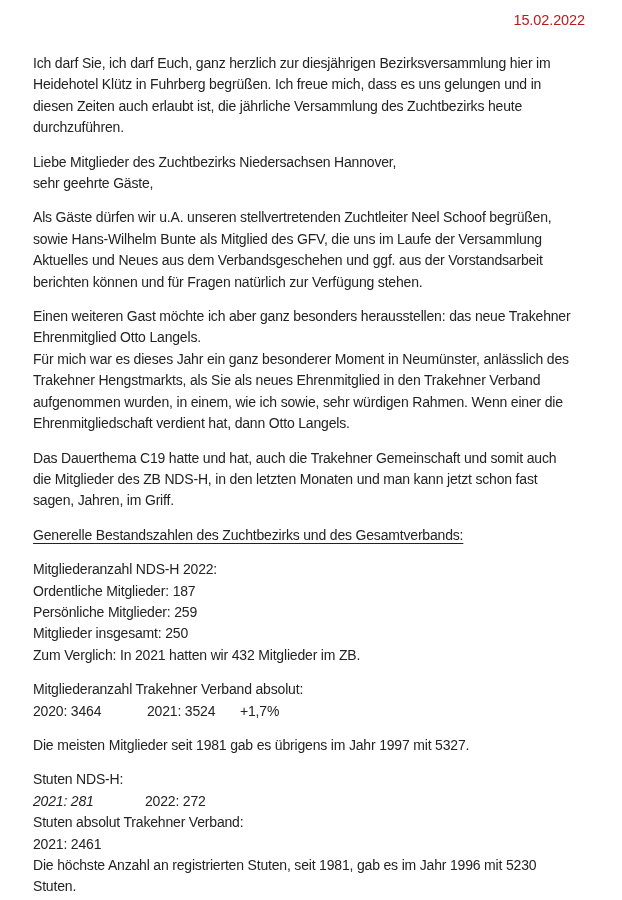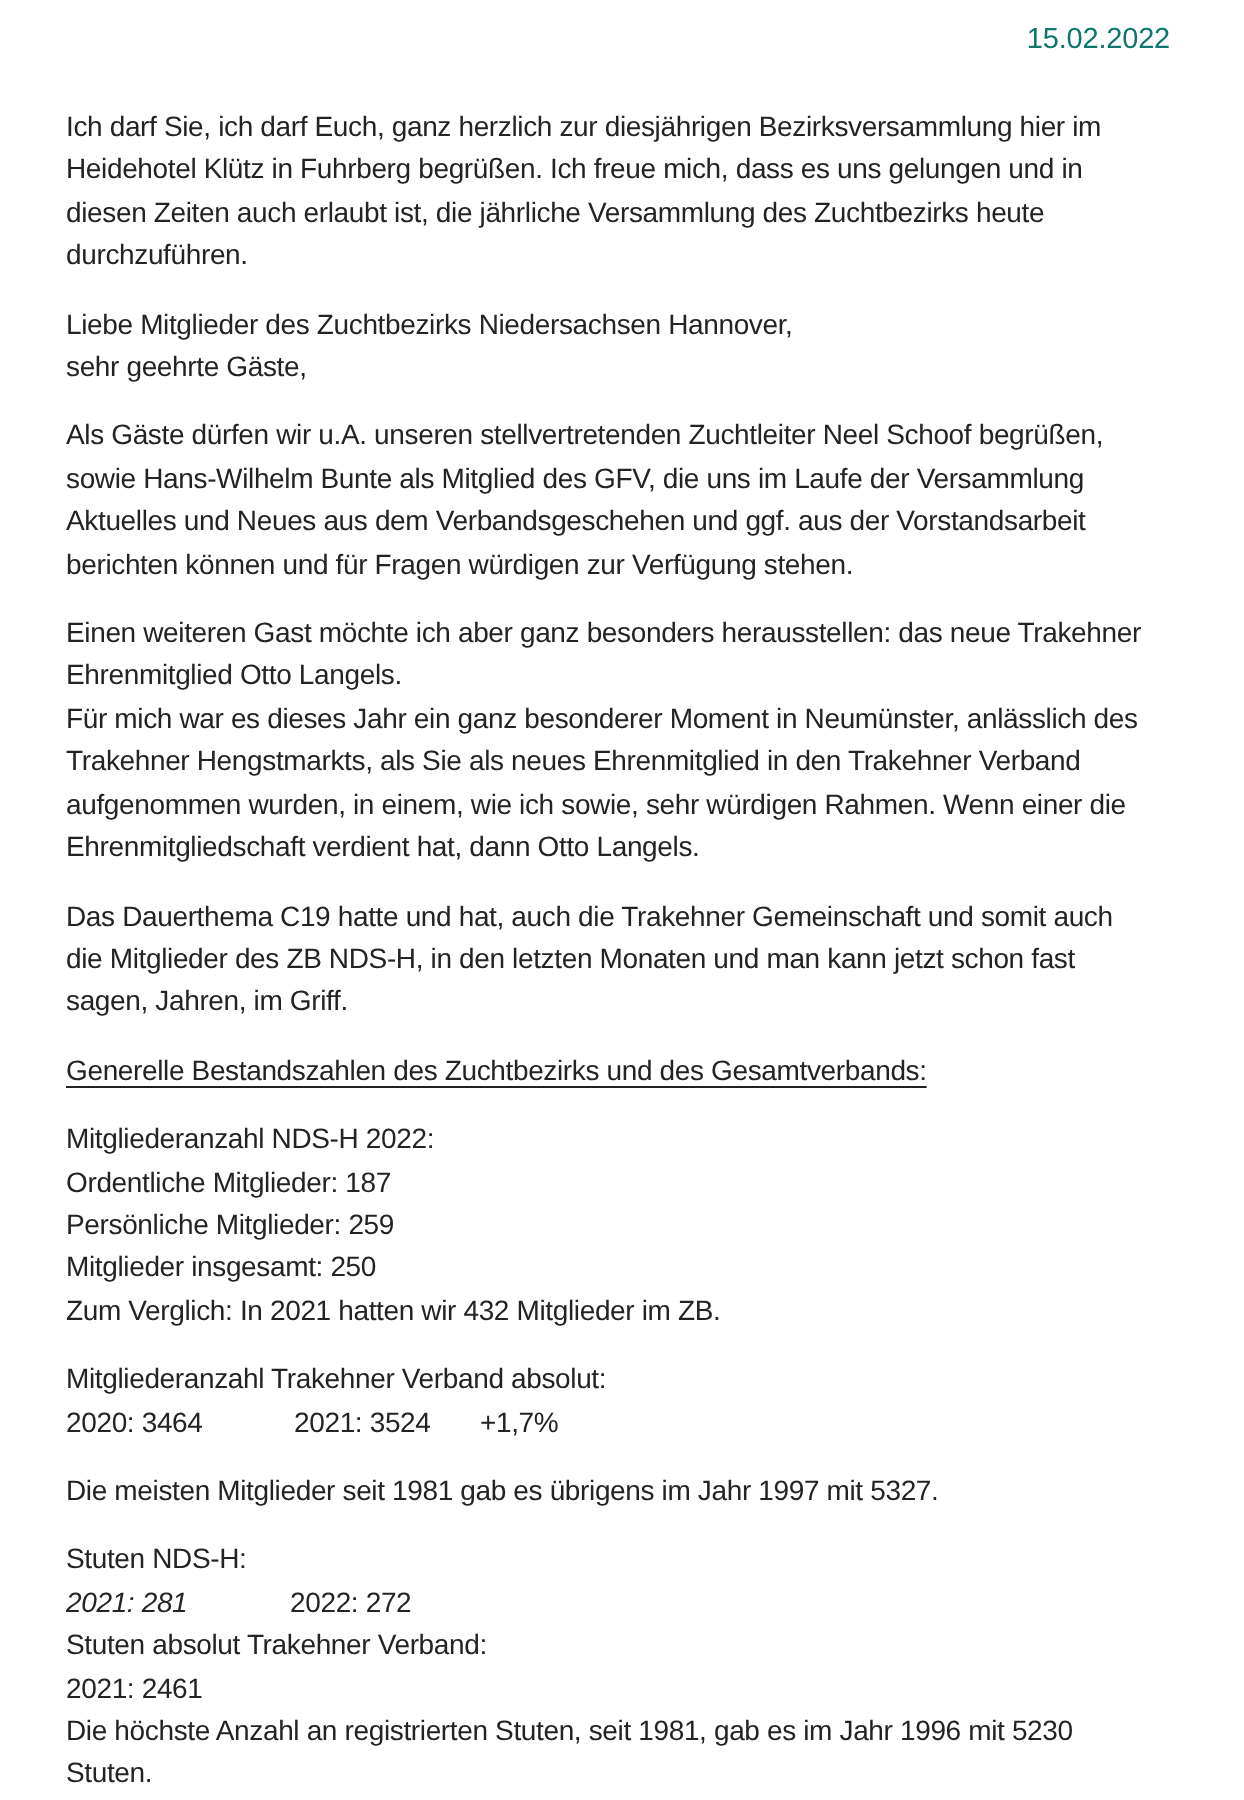--- a/index.html
+++ b/index.html
@@ -26,7 +26,7 @@
     right: 37px;
     font-size: 14.5px;
     letter-spacing: -0.1px;
-    color: #0f766e;
+    color: #b91c1c;
   }
   .doc-body {
     position: absolute;

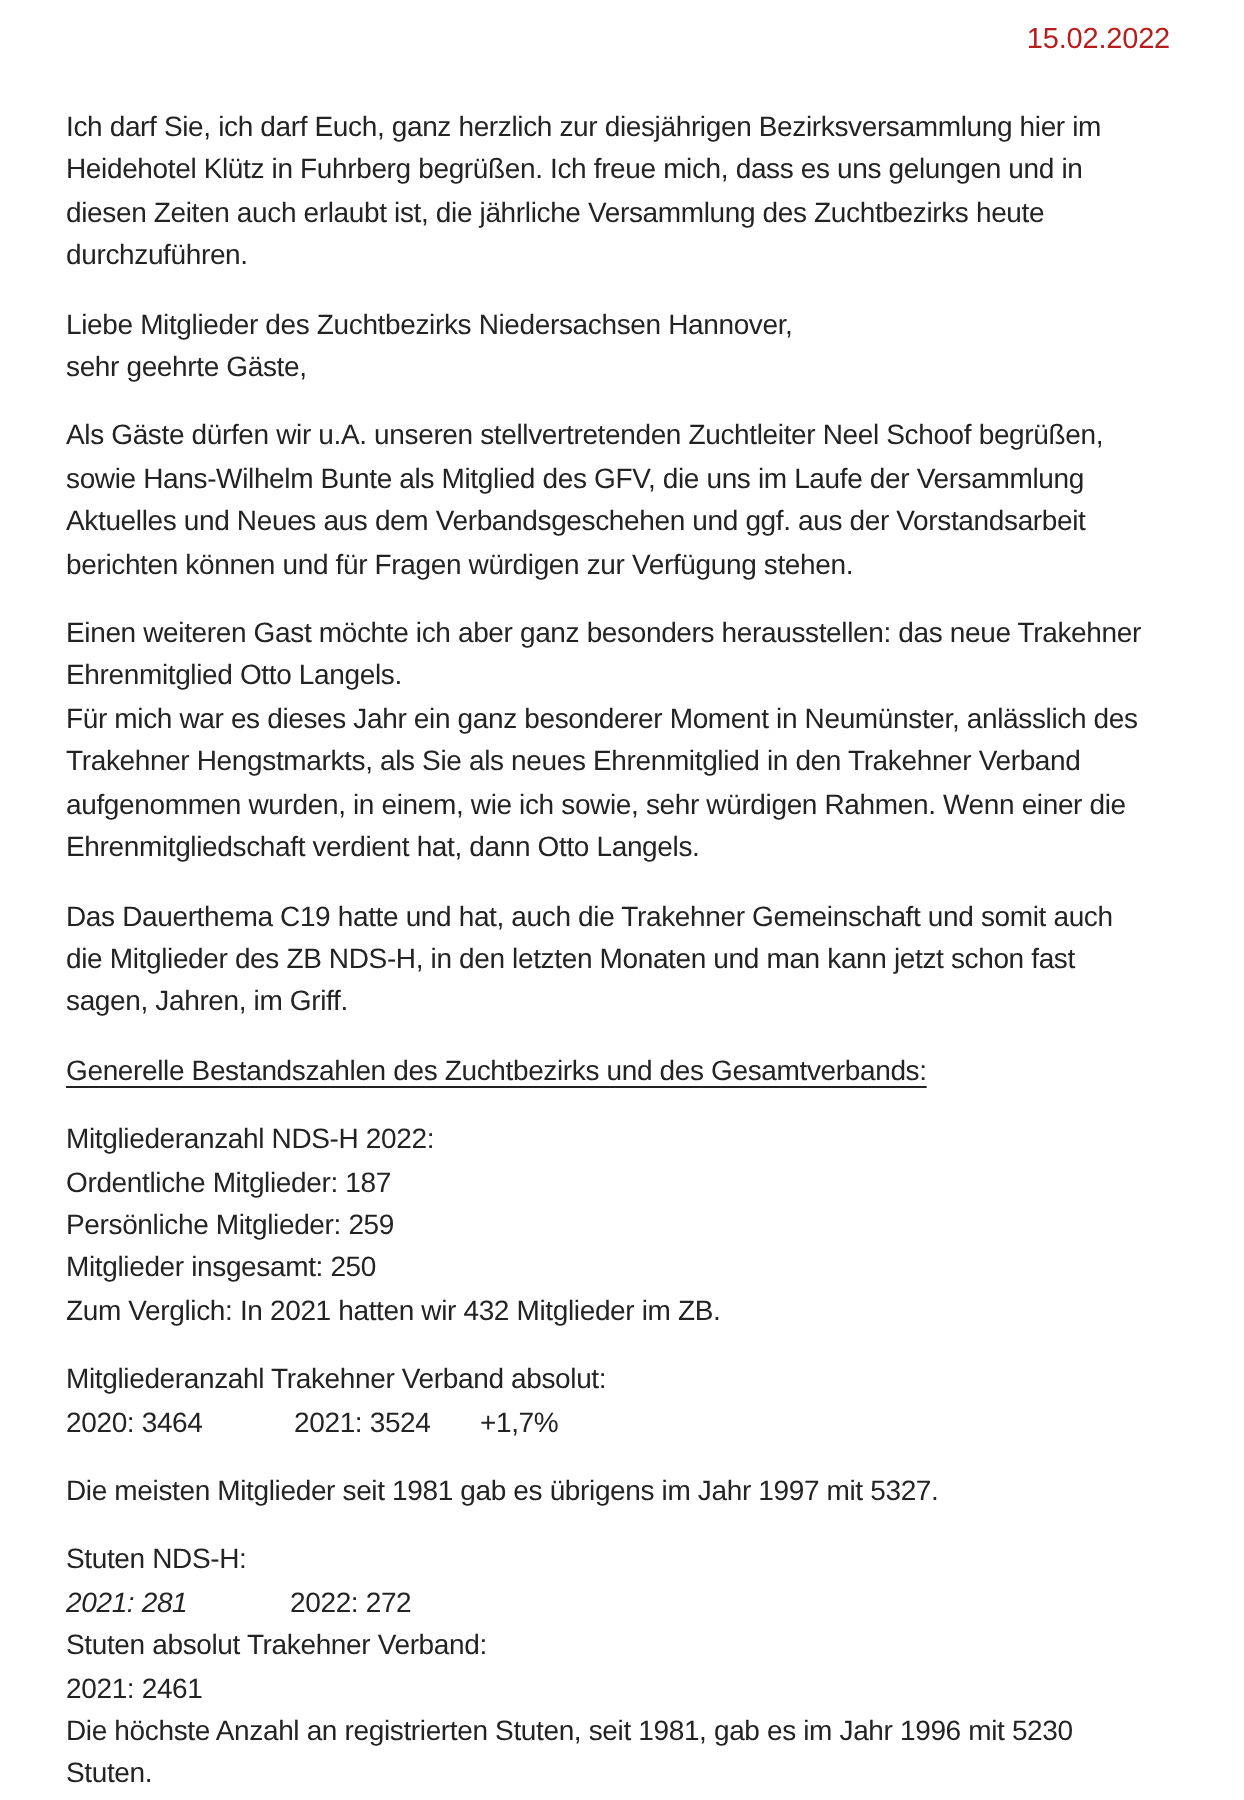--- a/index.html
+++ b/index.html
@@ -74,7 +74,7 @@
         <div class="line">Als Gäste dürfen wir u.A. unseren stellvertretenden Zuchtleiter Neel Schoof begrüßen,</div>
         <div class="line">sowie Hans-Wilhelm Bunte als Mitglied des GFV, die uns im Laufe der Versammlung</div>
         <div class="line">Aktuelles und Neues aus dem Verbandsgeschehen und ggf. aus der Vorstandsarbeit</div>
-        <div class="line">berichten können und für Fragen würdigen zur Verfügung stehen.</div>
+        <div class="line">berichten können und für Fragen natürlich zur Verfügung stehen.</div>
       </div>
       <div class="block">
         <div class="line">Einen weiteren Gast möchte ich aber ganz besonders herausstellen: das neue Trakehner</div>

